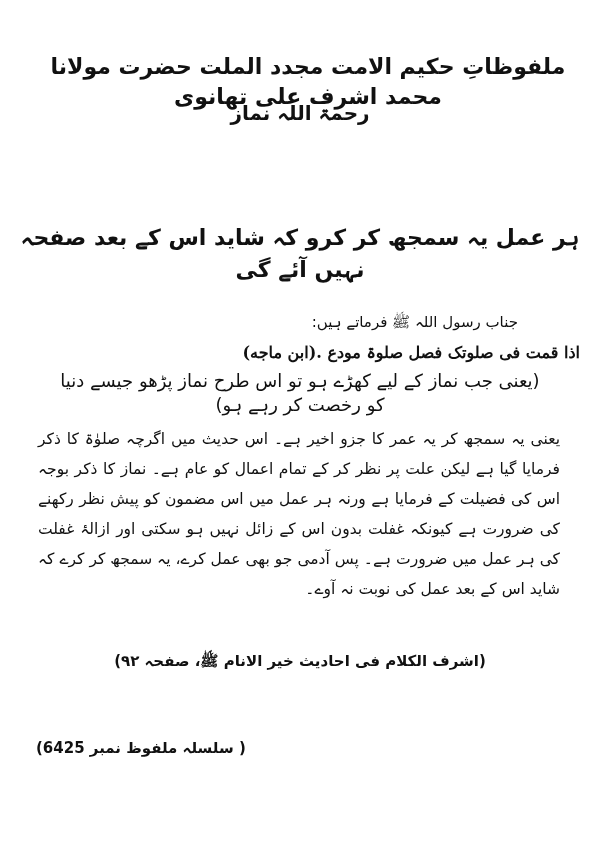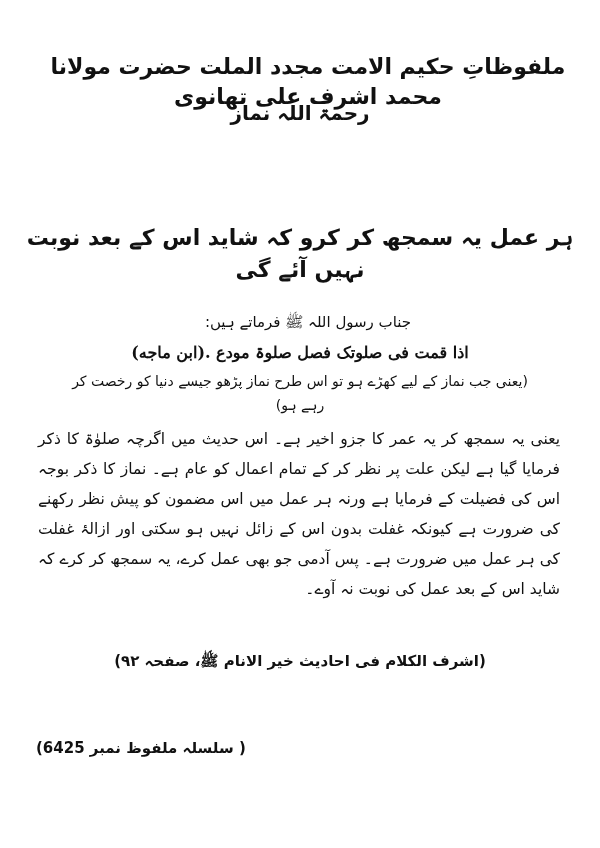--- a/index.html
+++ b/index.html
@@ -57,7 +57,7 @@
 <div class="page">
   <div class="title rtl">ملفوظاتِ حکیم الامت مجدد الملت حضرت مولانا محمد اشرف علی تھانوی</div>
   <div class="title2 rtl">رحمۃ اللہ نماز</div>
-  <div class="heading rtl">ہر عمل یہ سمجھ کر کرو کہ شاید اس کے بعد نوبت نہیں آئے گی</div>
+  <div class="heading rtl">ہر عمل یہ سمجھ کر کرو کہ شاید اس کے بعد صفحہ نہیں آئے گی</div>
   <div class="intro rtl">جناب رسول اللہ ﷺ فرماتے ہیں:</div>
   <div class="arabic rtl">اذا قمت فی صلوتک فصل صلوۃ مودع .(ابن ماجه)</div>
   <div class="translation rtl">(یعنی جب نماز کے لیے کھڑے ہو تو اس طرح نماز پڑھو جیسے دنیا کو رخصت کر رہے ہو)</div>

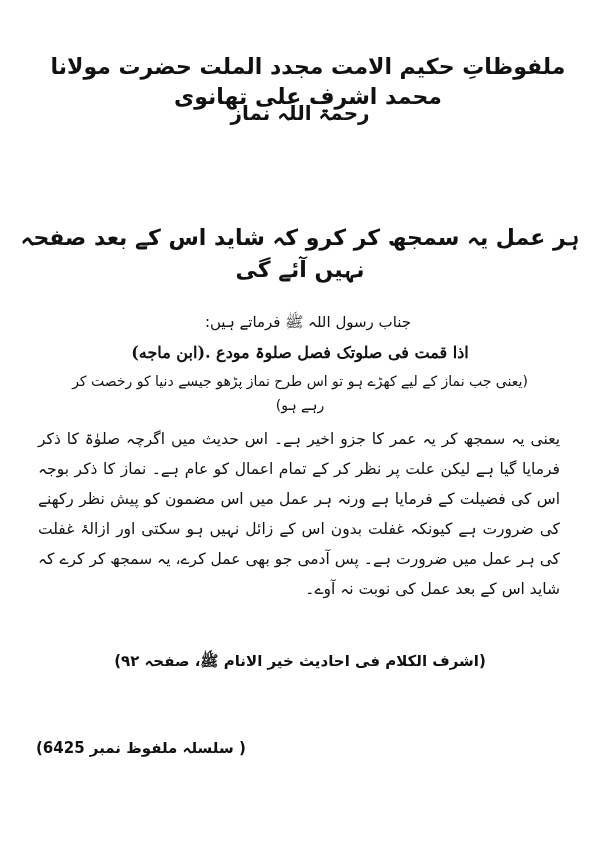--- a/index.html
+++ b/index.html
@@ -27,7 +27,7 @@
   }
   .intro {
     position: absolute; right: 82px; top: 310px; width: 420px;
-    text-align: center; font-size: 15px; line-height: 24px;
+    text-align: right; font-size: 15px; line-height: 24px;
   }
   .arabic {
     position: absolute; left: 20px; right: 20px; top: 340px;

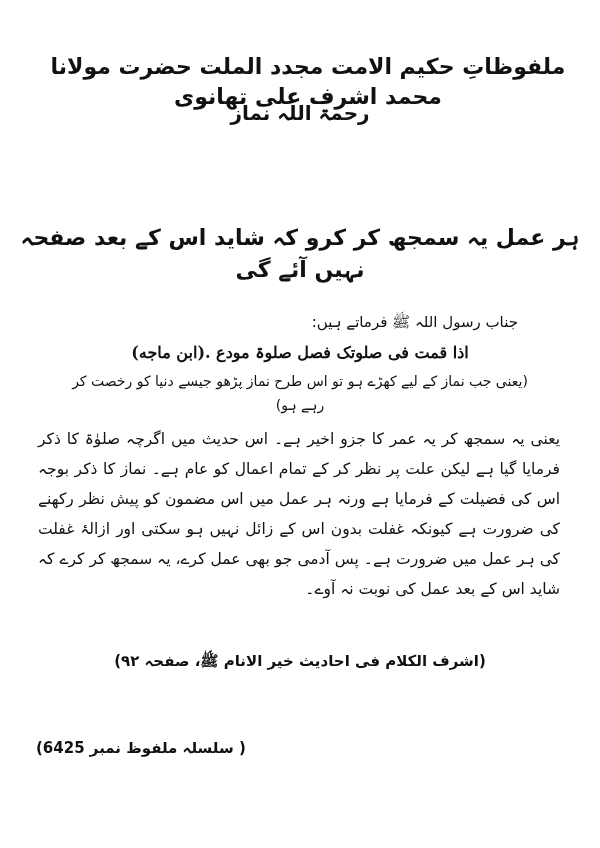--- a/index.html
+++ b/index.html
@@ -31,7 +31,7 @@
   }
   .arabic {
     position: absolute; left: 20px; right: 20px; top: 340px;
-    text-align: center; font-size: 16px; font-weight: bold; line-height: 26px;
+    text-align: right; font-size: 16px; font-weight: bold; line-height: 26px;
     font-family: "DejaVu Serif", serif;
   }
   .translation {

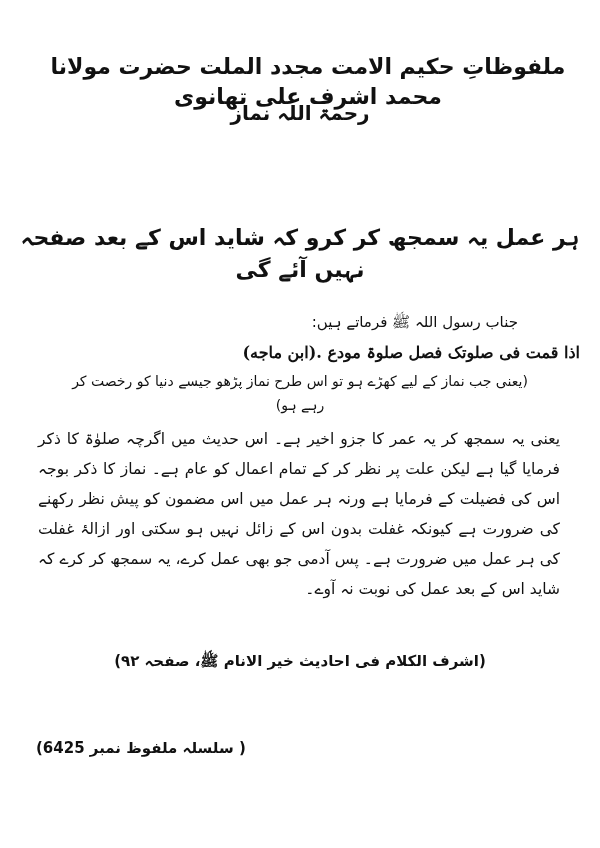--- a/index.html
+++ b/index.html
@@ -36,7 +36,7 @@
   }
   .translation {
     position: absolute; left: 60px; right: 60px; top: 369px;
-    text-align: center; font-size: 14px; line-height: 24px;
+    text-align: center; font-size: 18px; line-height: 24px;
   }
   .body-text {
     position: absolute; left: 38px; right: 40px; top: 396px;

